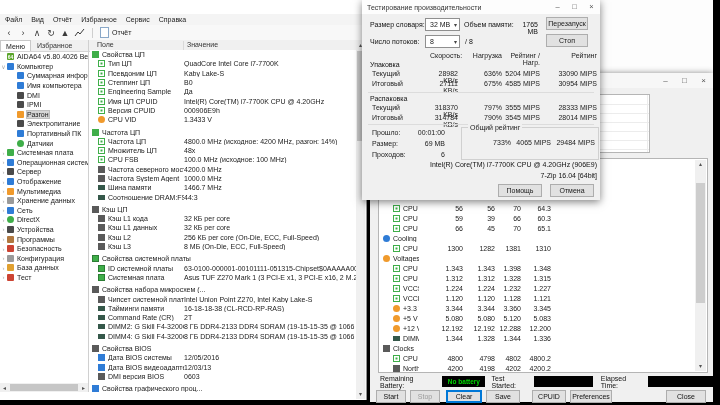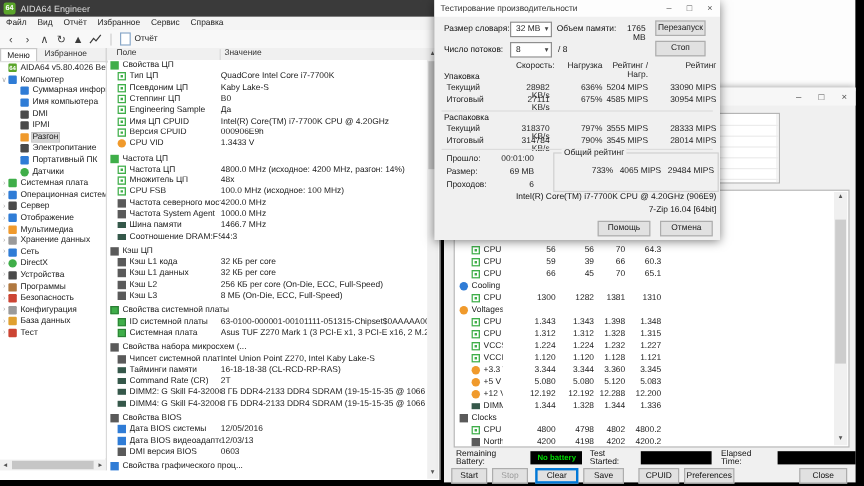--- a/index.html
+++ b/index.html
@@ -155,10 +155,6 @@
 <div id="right-black" class="abs"></div>
 
 <div id="main-win" class="abs">
-  <div id="main-title" class="abs">
-    <div id="main-logo">64</div>
-    <span>AIDA64 Engineer</span>
-  </div>
   <div id="menubar" class="abs">
       <span class="mi">Файл</span>
       <span class="mi">Вид</span>

